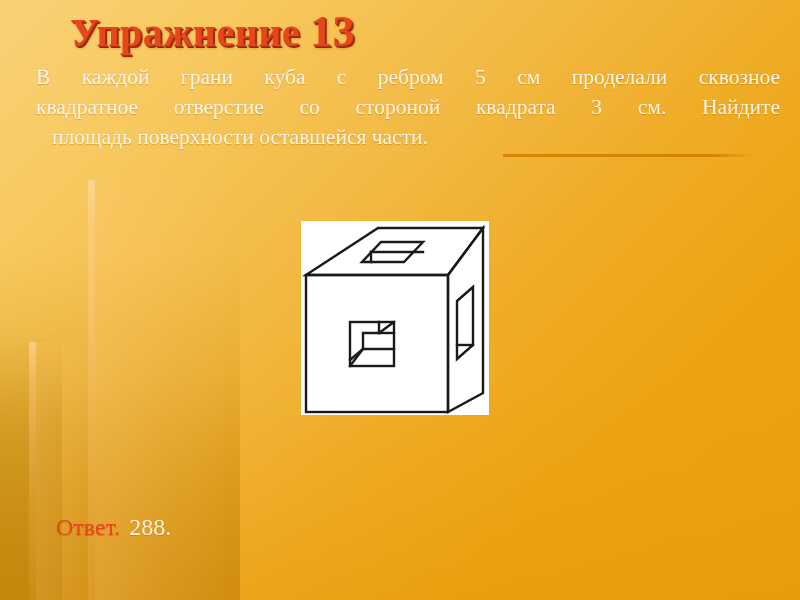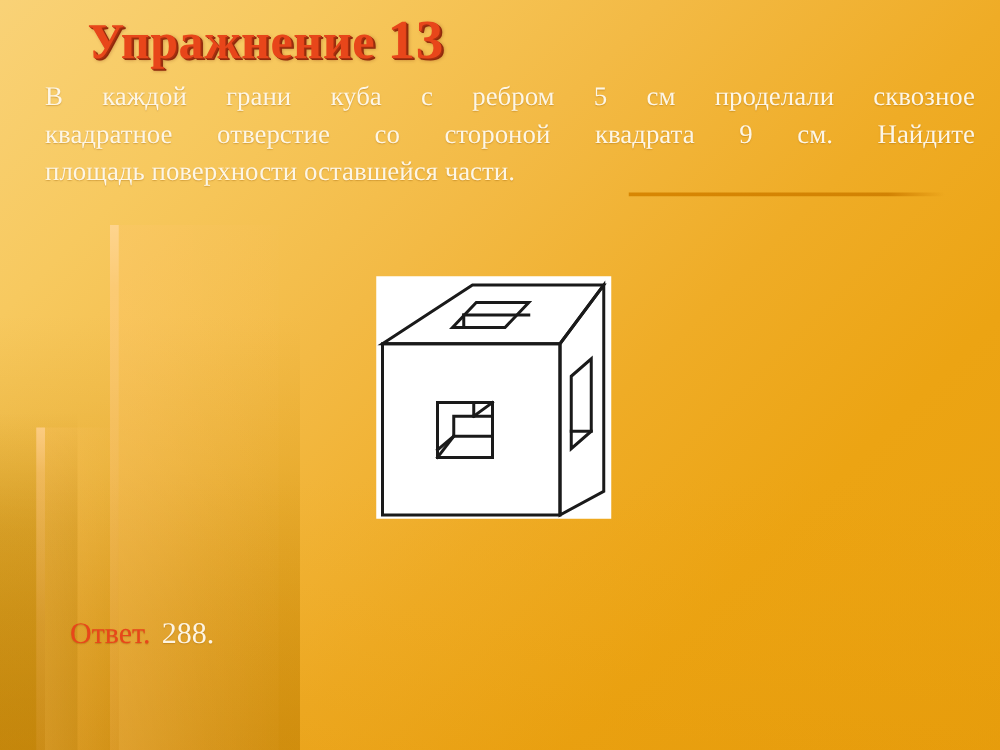--- a/index.html
+++ b/index.html
@@ -232,7 +232,7 @@
 
   <div class="body-text">
     <span class="ln j">В каждой грани куба с ребром 5 см проделали сквозное</span>
-    <span class="ln j">квадратное отверстие со стороной квадрата 9 см. Найдите</span>
+    <span class="ln j">квадратное отверстие со стороной квадрата 3 см. Найдите</span>
     <span class="ln j last">площадь поверхности оставшейся части.</span>
   </div>
 

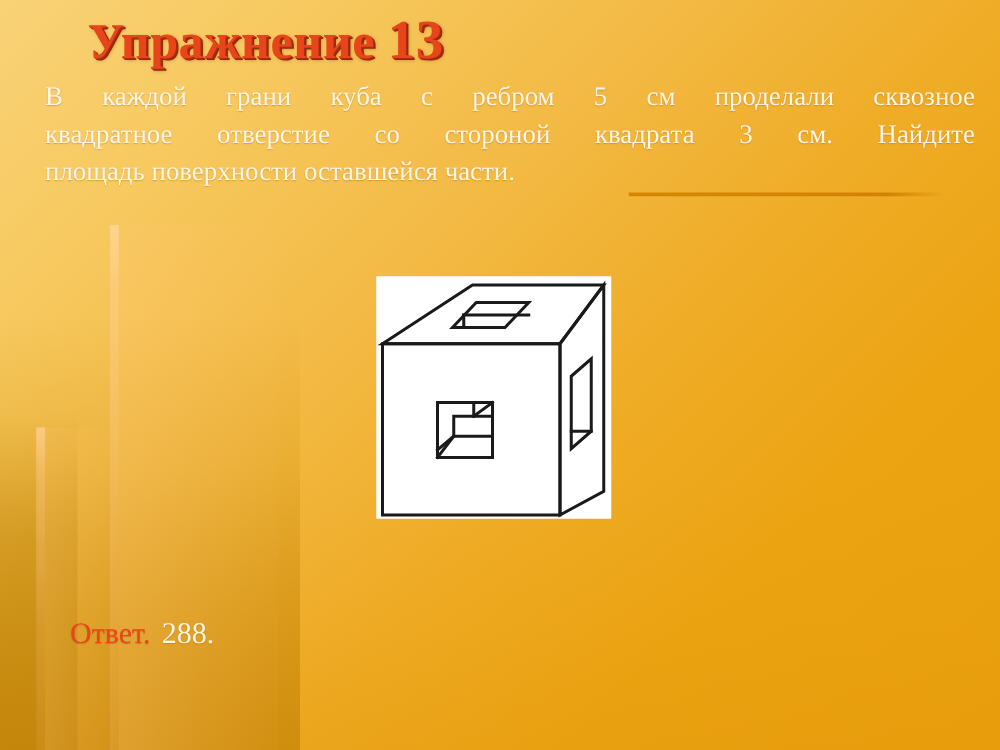--- a/index.html
+++ b/index.html
@@ -165,6 +165,7 @@
   .body-text .ln.last {
     text-align: right;
     text-align-last: left;
+    margin-left: 16px;
   }
 
   

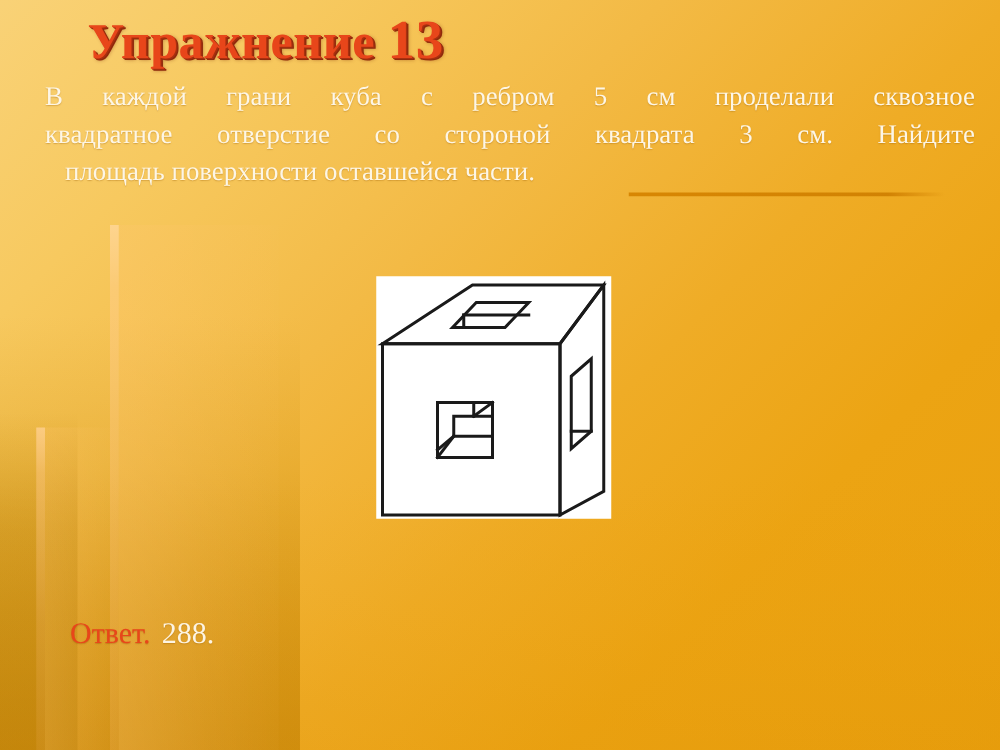--- a/index.html
+++ b/index.html
@@ -198,7 +198,7 @@
   .answer {
     position: absolute;
     left: 56px;
-    top: 494px;
+    top: 514px;
     font-family: "Liberation Serif", "DejaVu Serif", serif;
     font-size: 24px;
     white-space: nowrap;

